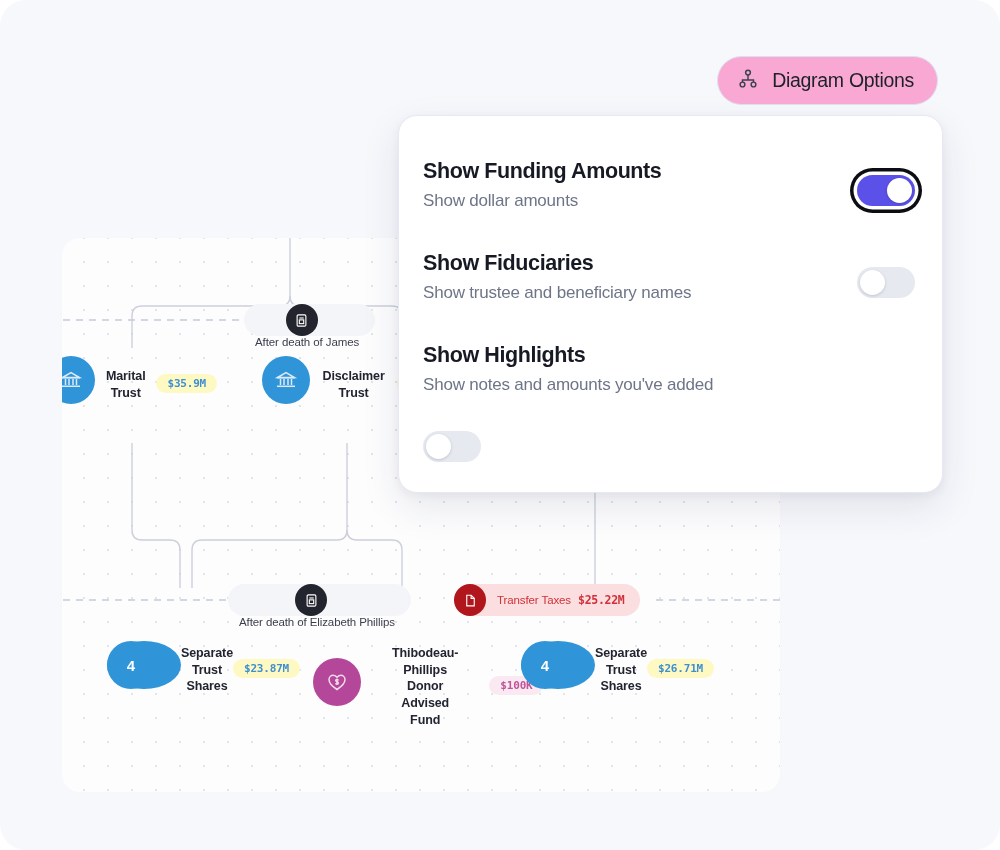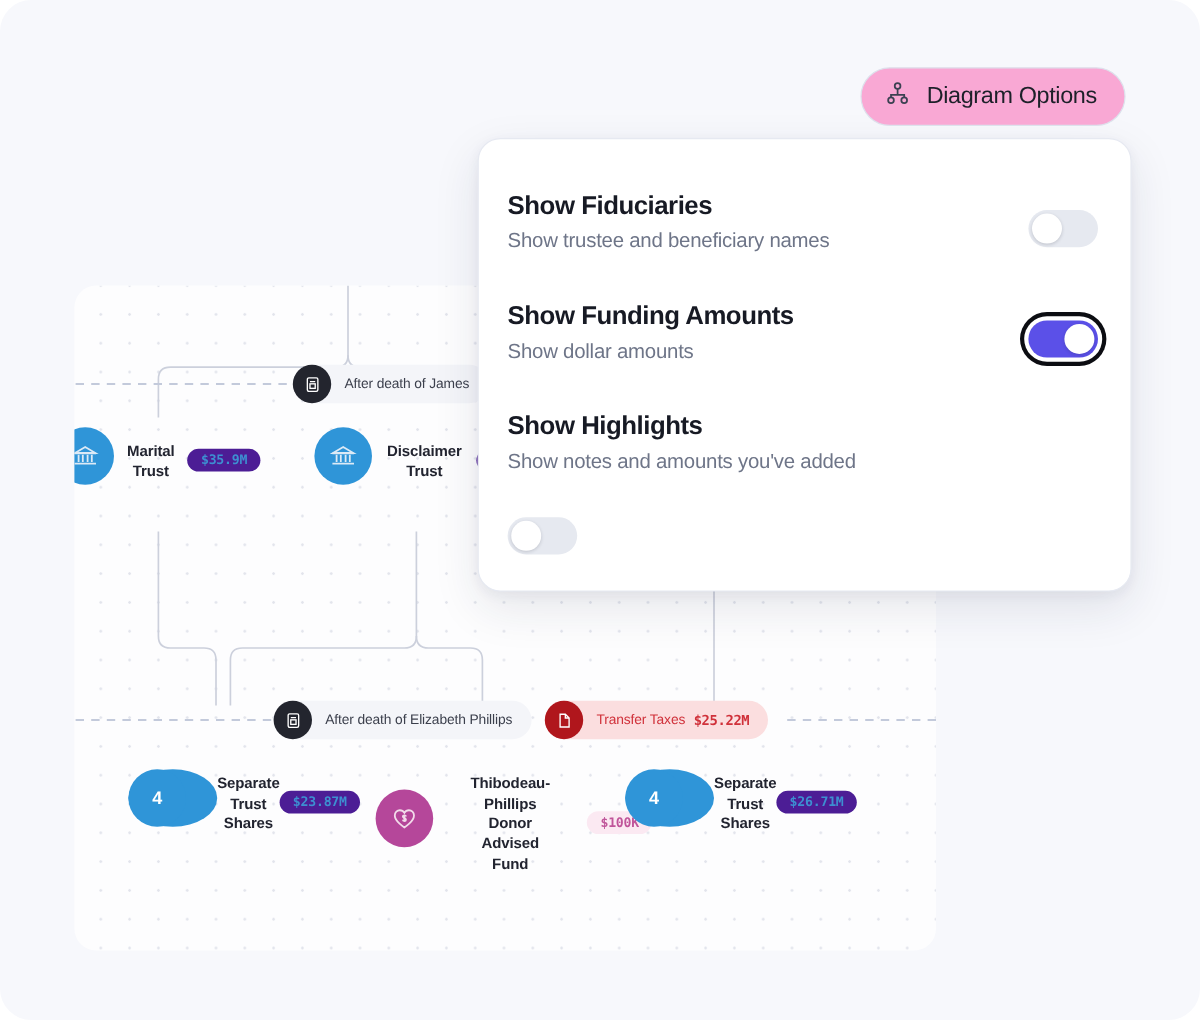--- a/index.html
+++ b/index.html
@@ -388,20 +388,20 @@
 
     <div class="opt-row">
       <div>
+        <div class="opt-title">Show Funding Amounts</div>
+        <div class="opt-desc">Show dollar amounts</div>
+      </div>
+      <div class="toggle on focused">
+        <span class="knob"></span>
+      </div>
+    </div>
+
+    <div class="opt-row">
+      <div>
         <div class="opt-title">Show Fiduciaries</div>
         <div class="opt-desc">Show trustee and beneficiary names</div>
       </div>
       <div class="toggle">
-        <span class="knob"></span>
-      </div>
-    </div>
-
-    <div class="opt-row">
-      <div>
-        <div class="opt-title">Show Funding Amounts</div>
-        <div class="opt-desc">Show dollar amounts</div>
-      </div>
-      <div class="toggle on focused">
         <span class="knob"></span>
       </div>
     </div>

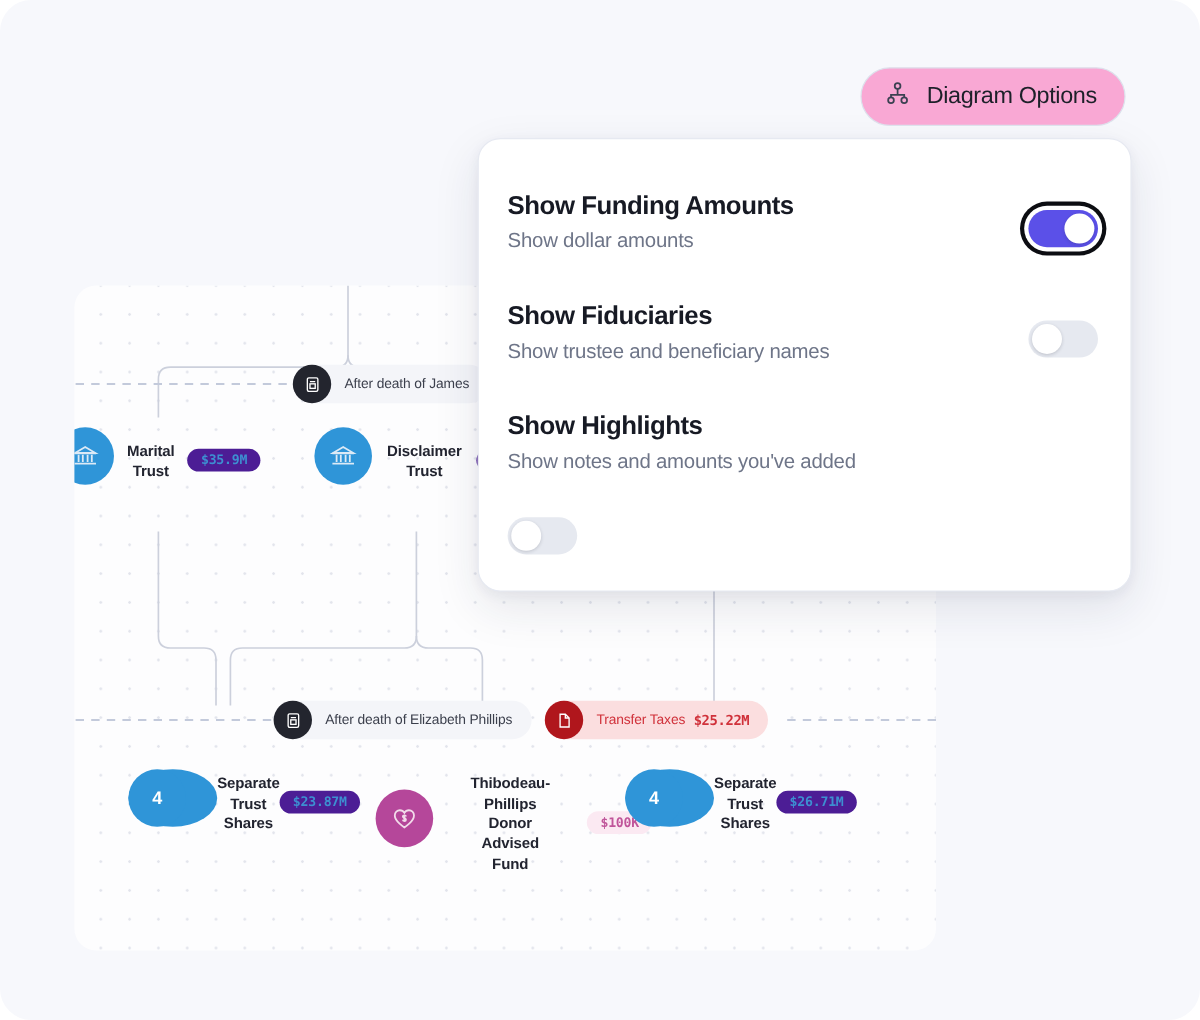--- a/index.html
+++ b/index.html
@@ -127,7 +127,7 @@
     border-radius: 16px;
     white-space: nowrap;
   }
-  .pill-event { background: #f4f5f9; }
+  .pill-event { background: #f4f5f9; flex-direction: column; }
   .pill-tax   { background: #fbdedf; align-items: center; }
   .pill-dot {
     width: 32px; height: 32px;

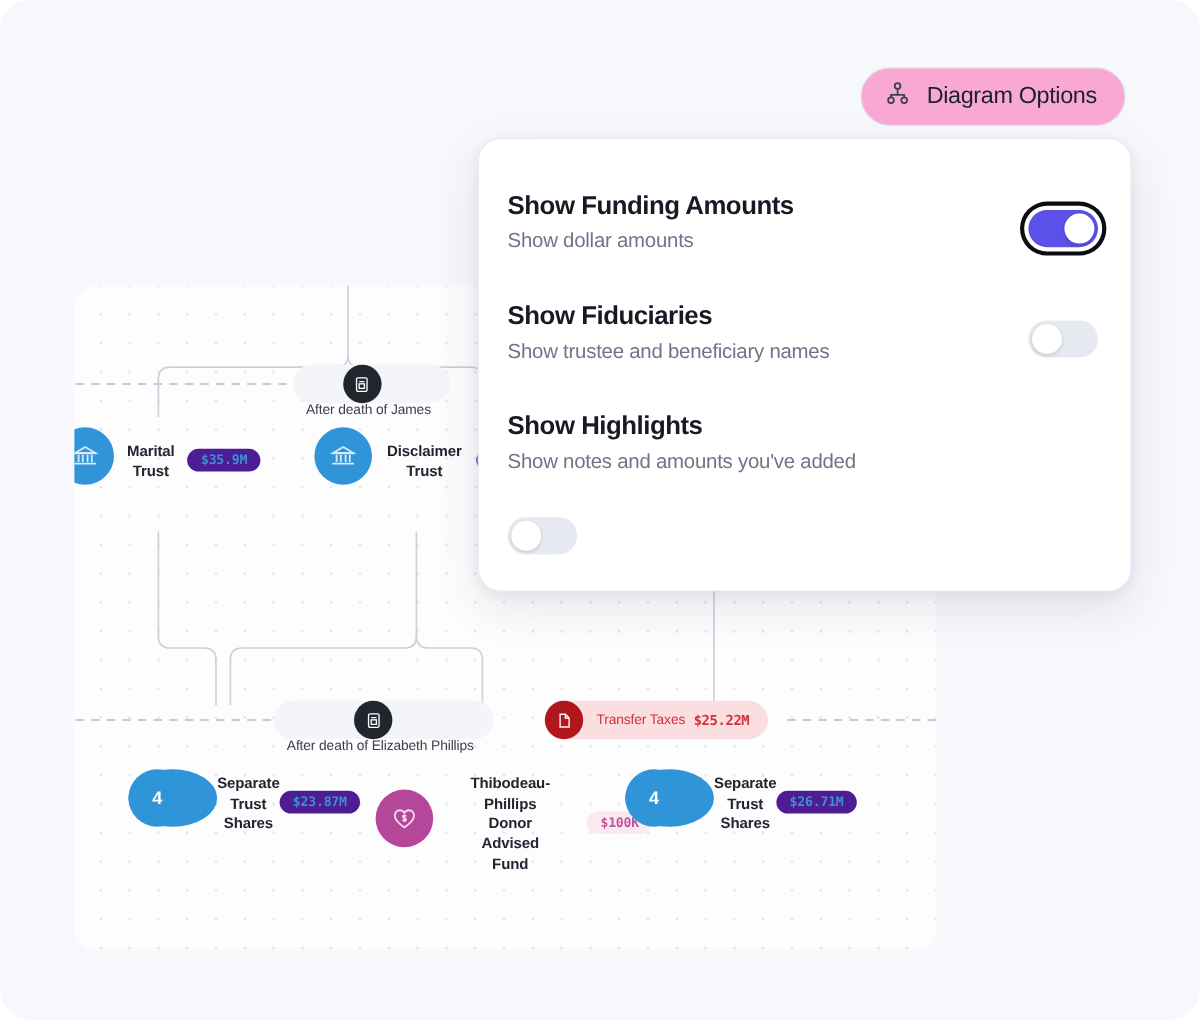--- a/index.html
+++ b/index.html
@@ -114,7 +114,7 @@
     border-radius: 11px;
     letter-spacing: -.2px;
   }
-  .amt-blue { background: #4c1d95; color: #3d8fd1; }
+  .amt-blue { background: #fef9c3; color: #3d8fd1; }
   .amt-pink { background: #fbe9f2; color: #c0559a; }
 
   

